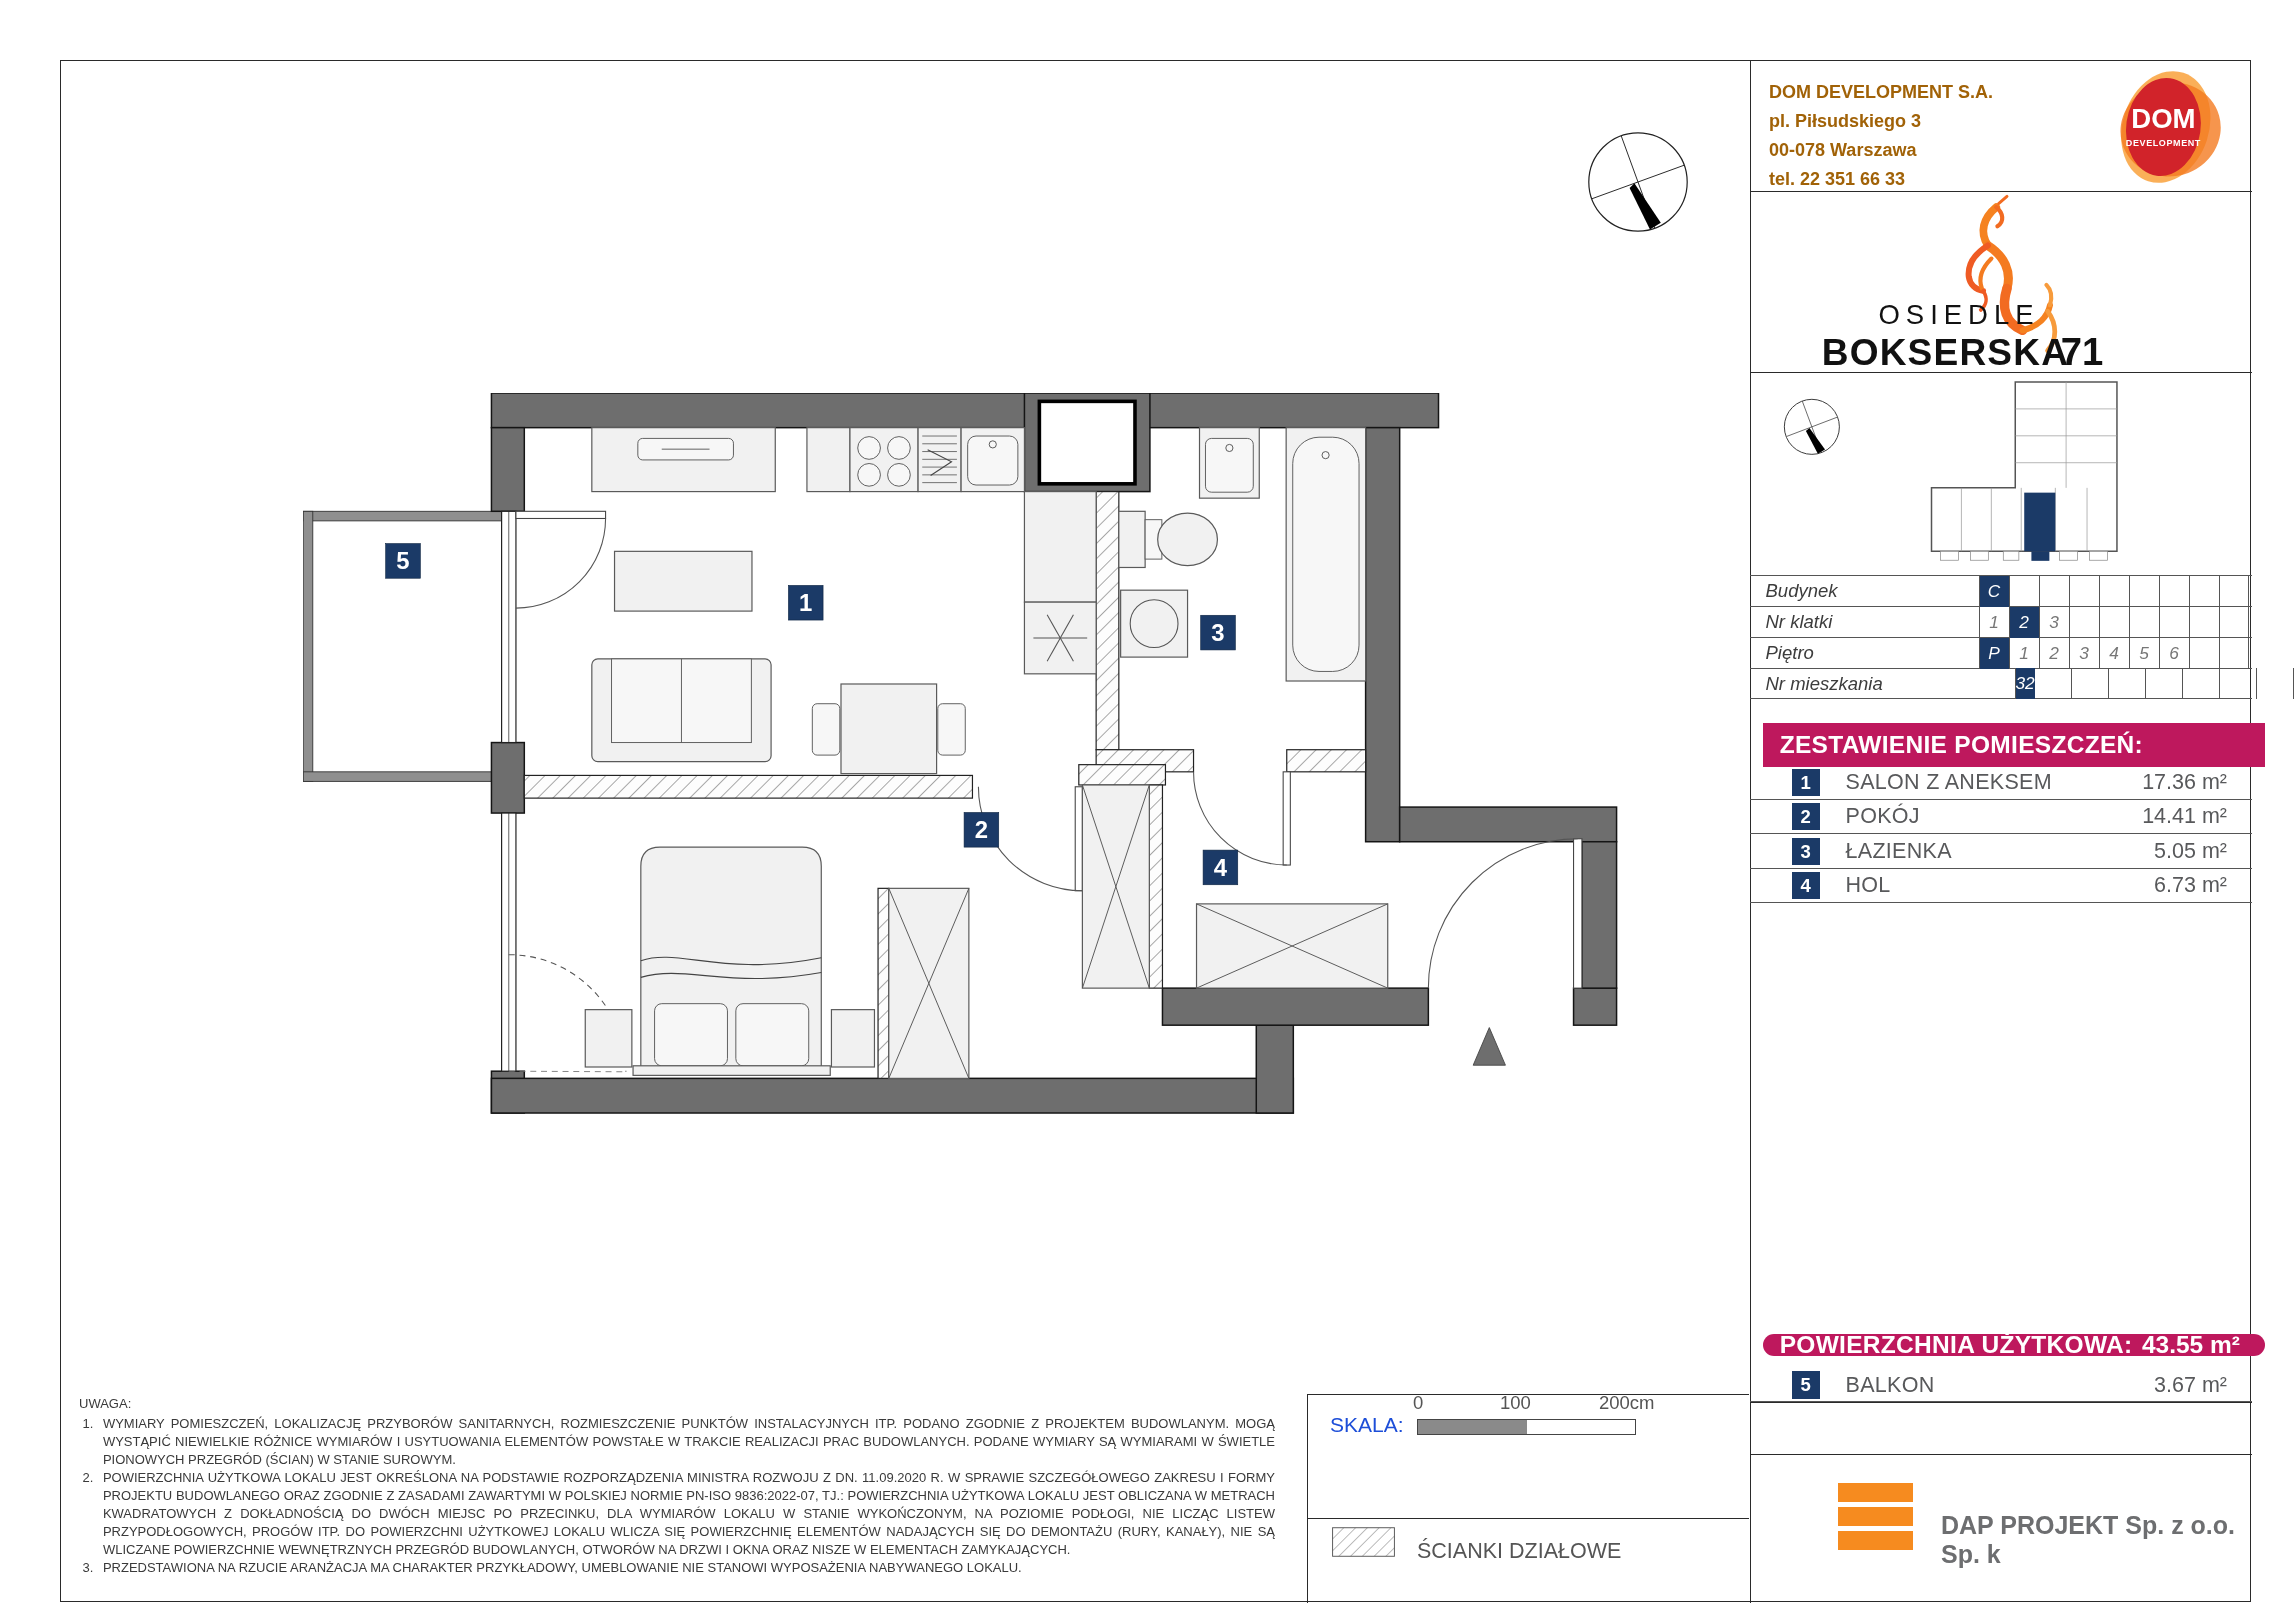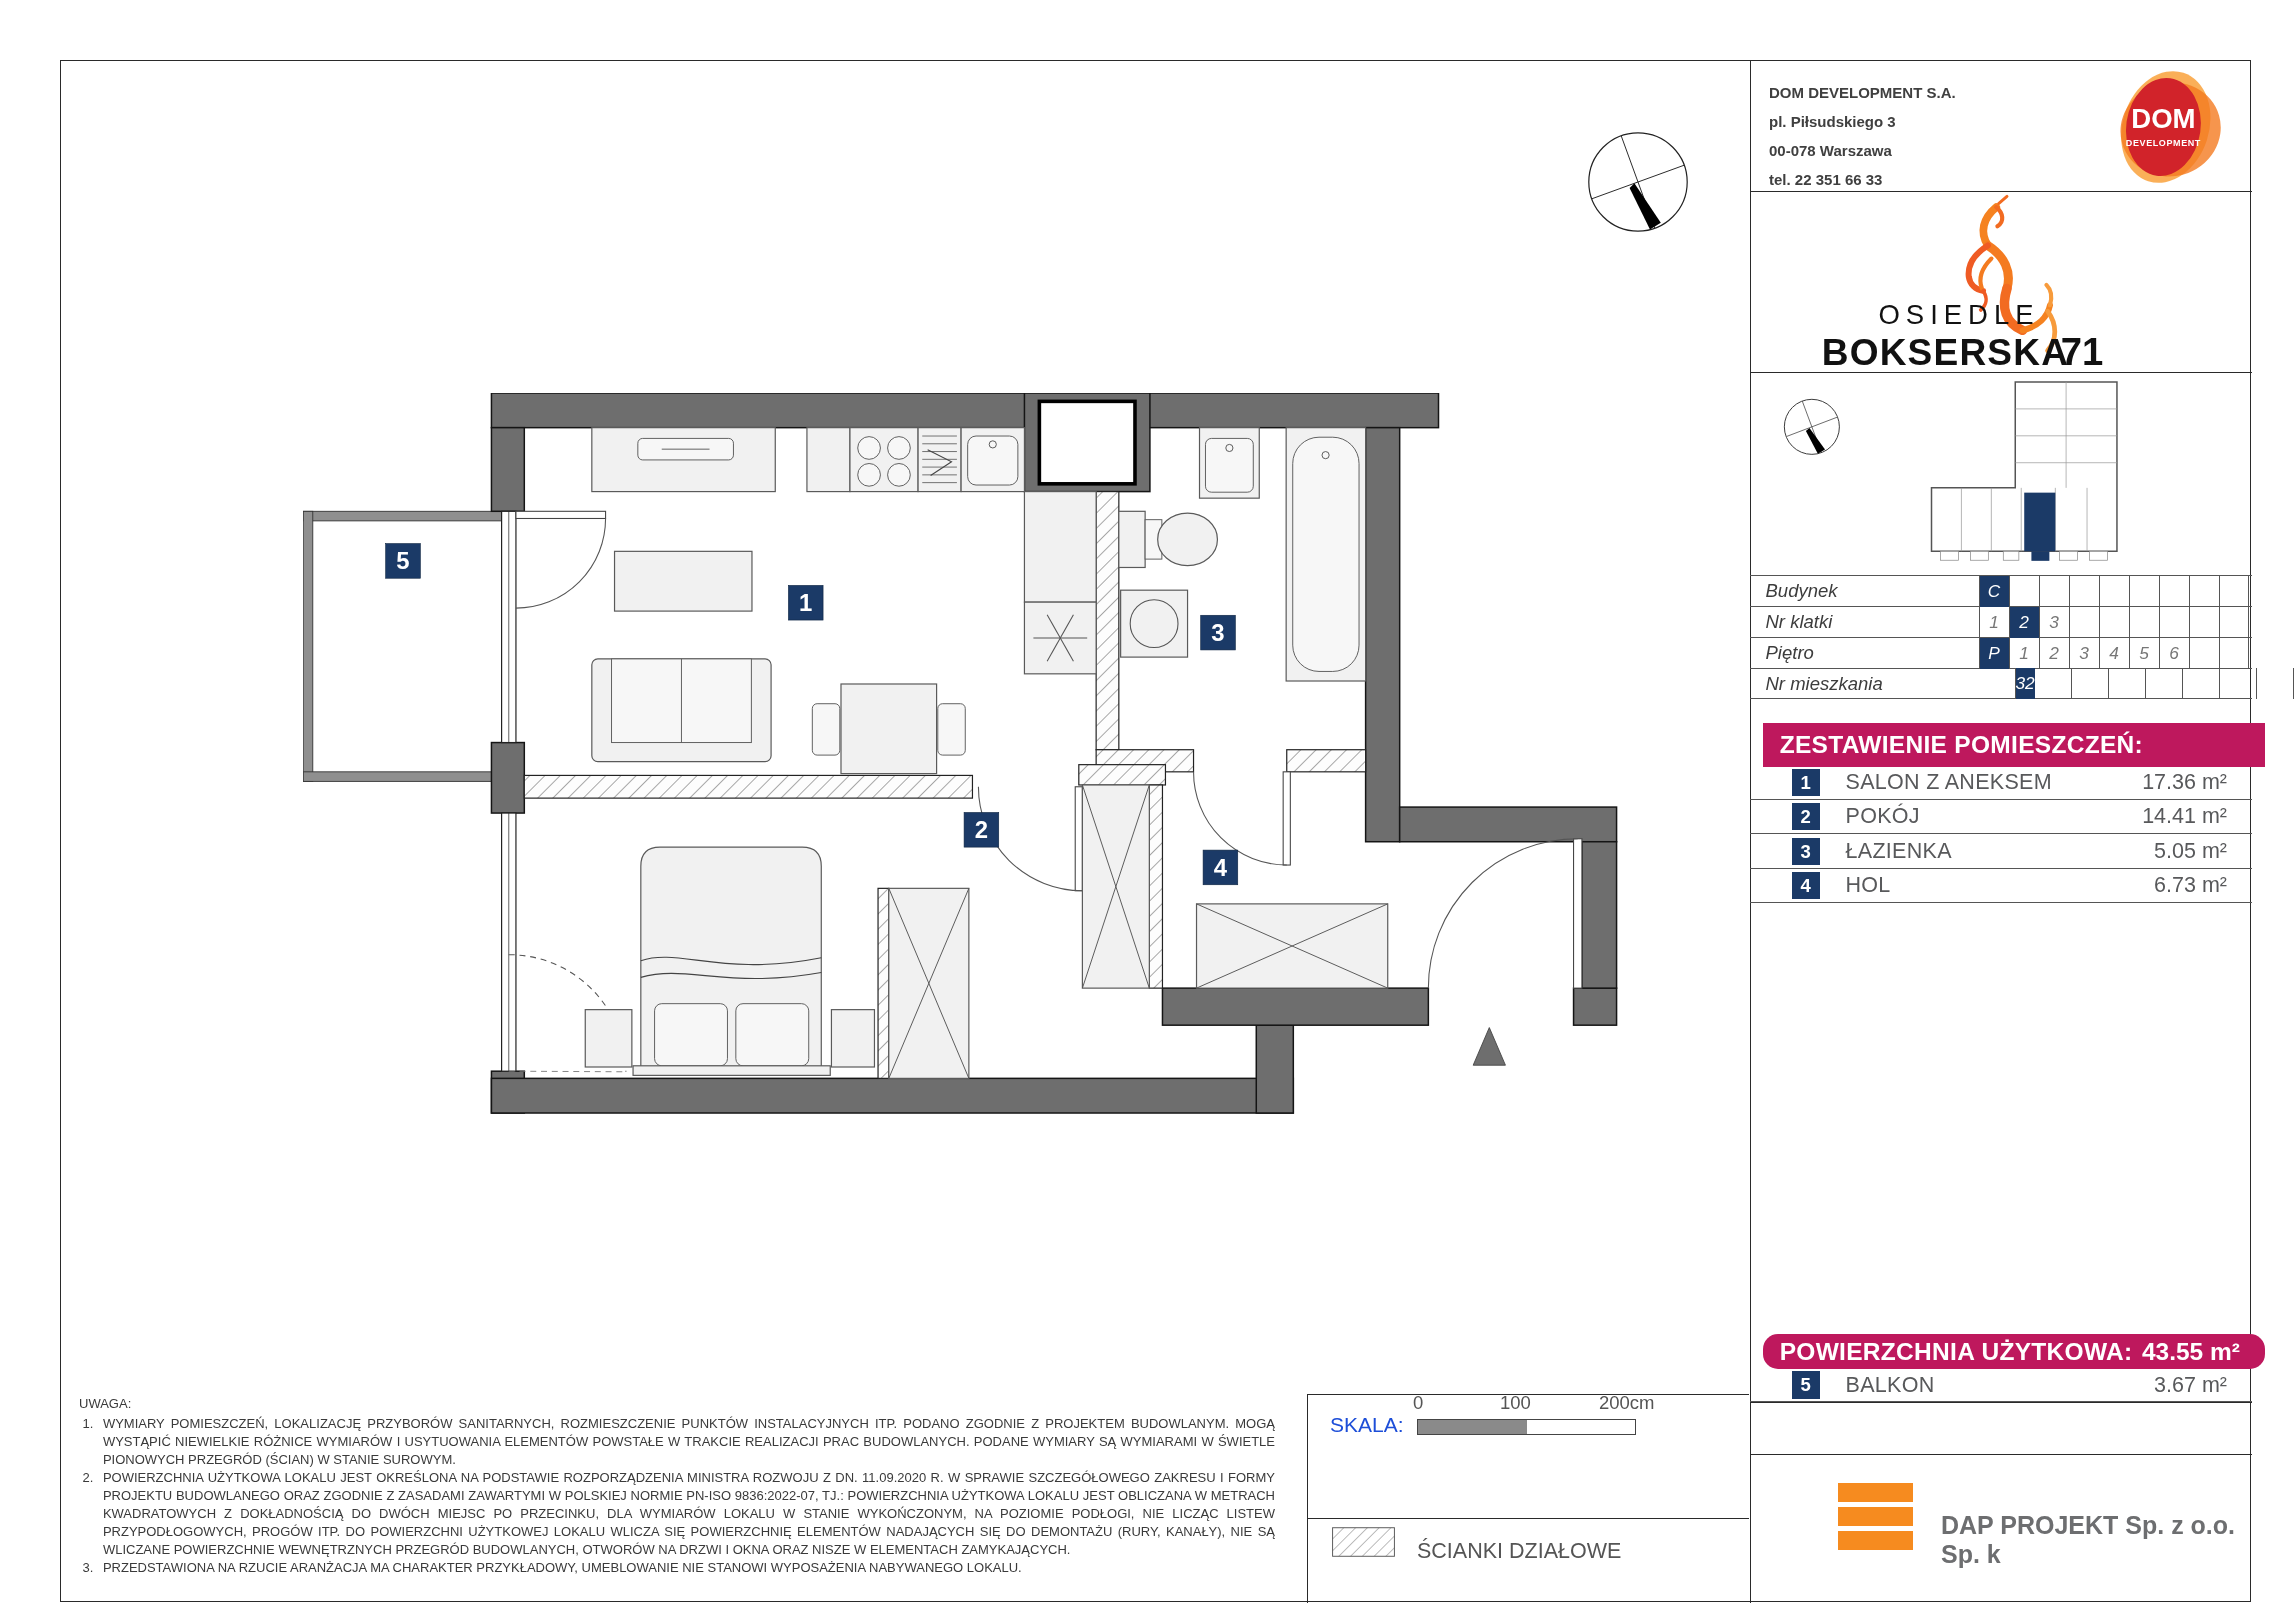--- a/index.html
+++ b/index.html
@@ -9,7 +9,7 @@
   
   .panel{left:1689px;top:0;width:502px;height:1542px;border-left:1.8px solid #2a2a2a;box-sizing:border-box;}
   .hline{left:1689px;width:502px;height:0;border-top:1.8px solid #2a2a2a;}
-  .addr{left:1708px;top:16.7px;font-size:15px;font-weight:bold;color:#404040;line-height:29px;white-space:pre-line;}
+  .addr{left:1708px;top:16.7px;font-size:18px;font-weight:bold;color:#a16207;line-height:29px;white-space:pre-line;}
   .zbar{left:1702px;width:502px;background:#be185d;color:#fff;display:flex;align-items:center;box-sizing:border-box;padding:0 25px 0 16.7px;}
   .zbar .t{font-size:24.5px;font-weight:bold;letter-spacing:0.3px;}
   .zbar .v{margin-left:auto;font-size:24.5px;font-weight:bold;}

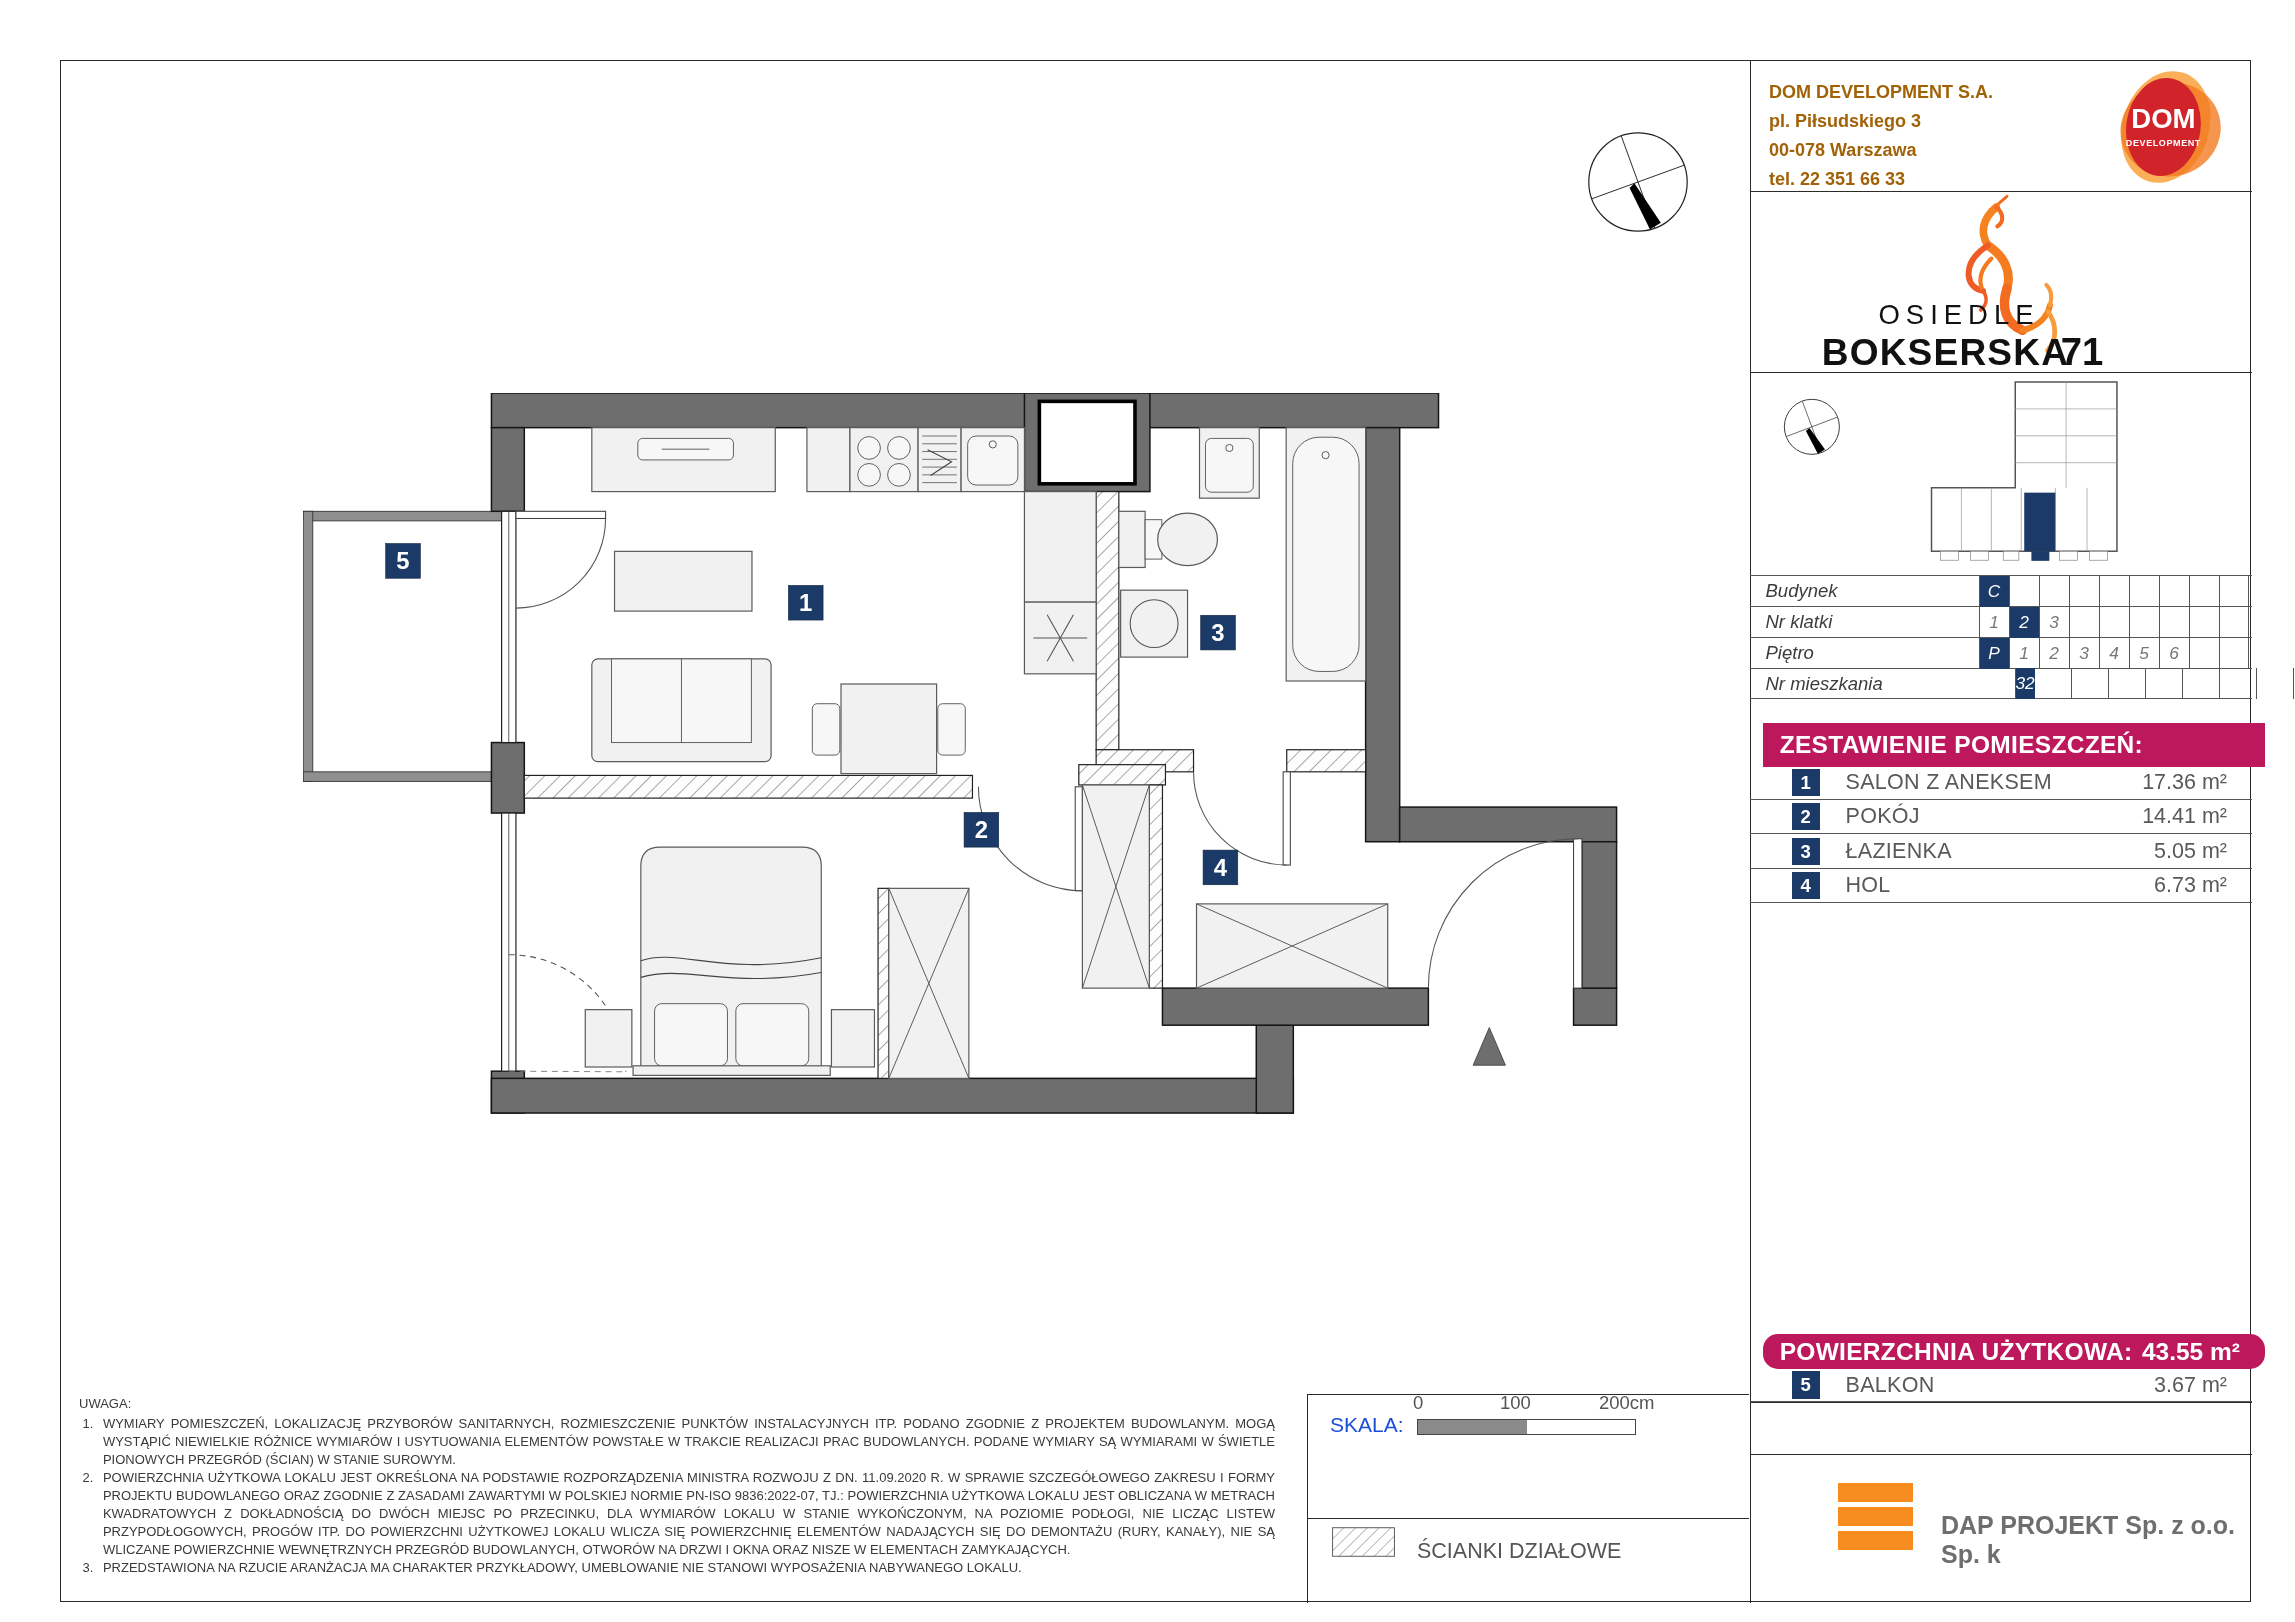--- a/index.html
+++ b/index.html
@@ -410,7 +410,7 @@
     <div class="rarea">6.73 m²</div>
   </div>
 
-  <div class="abs zbar" style="top:1273px;height:35px;border-radius:15px;">
+  <div class="abs zbar" style="top:1273px;height:22px;border-radius:15px;">
     <div class="t">POWIERZCHNIA UŻYTKOWA:</div>
     <div class="v">43.55 m²</div>
   </div>

